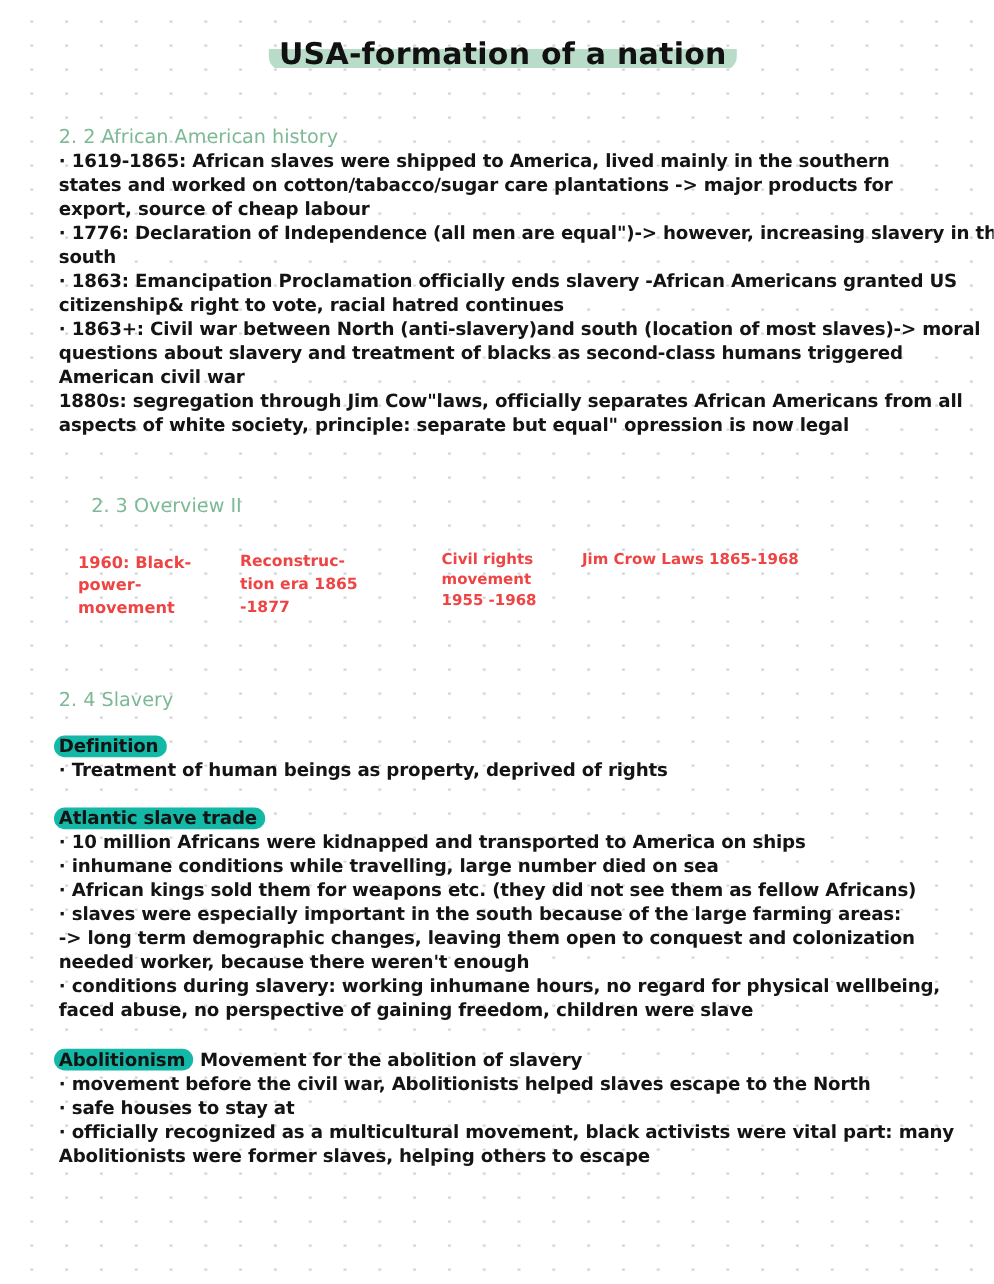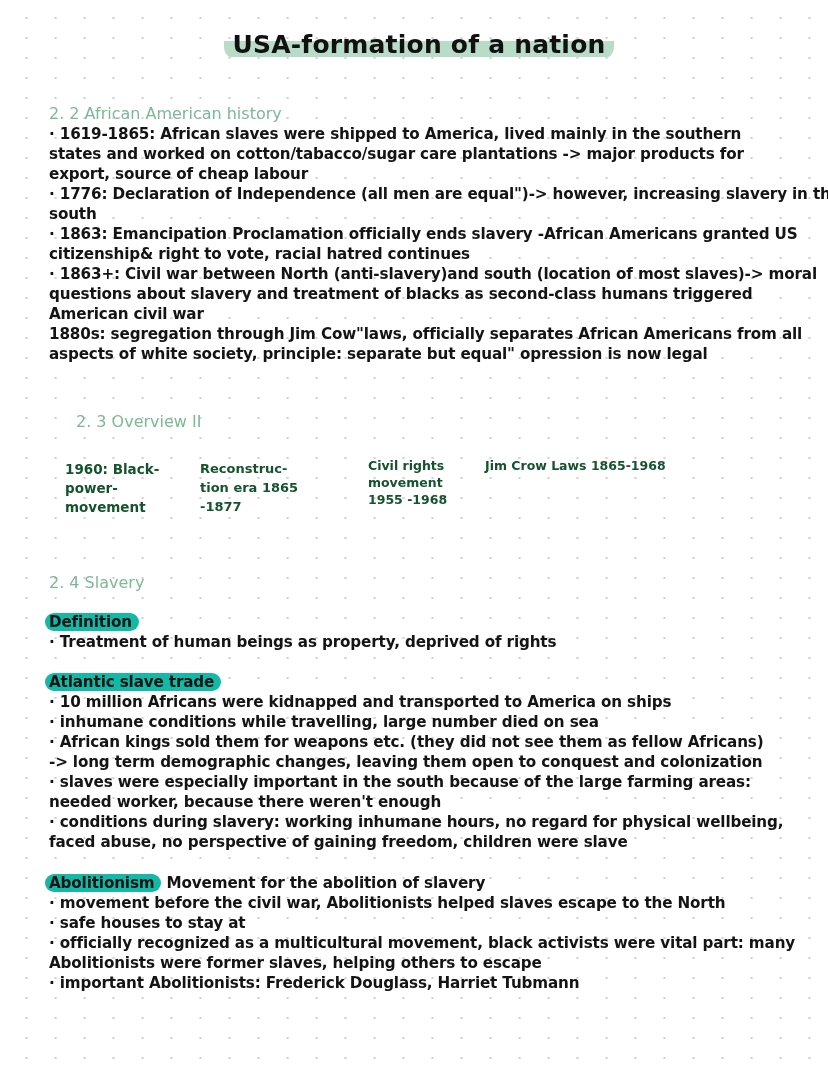--- a/index.html
+++ b/index.html
@@ -54,7 +54,7 @@
       font-size: 13.5px;
       line-height: 19px;
       font-weight: bold;
-      color: #14532d;
+      color: #ef4444;
     }
     .ov-col.small {
       font-size: 12.5px;

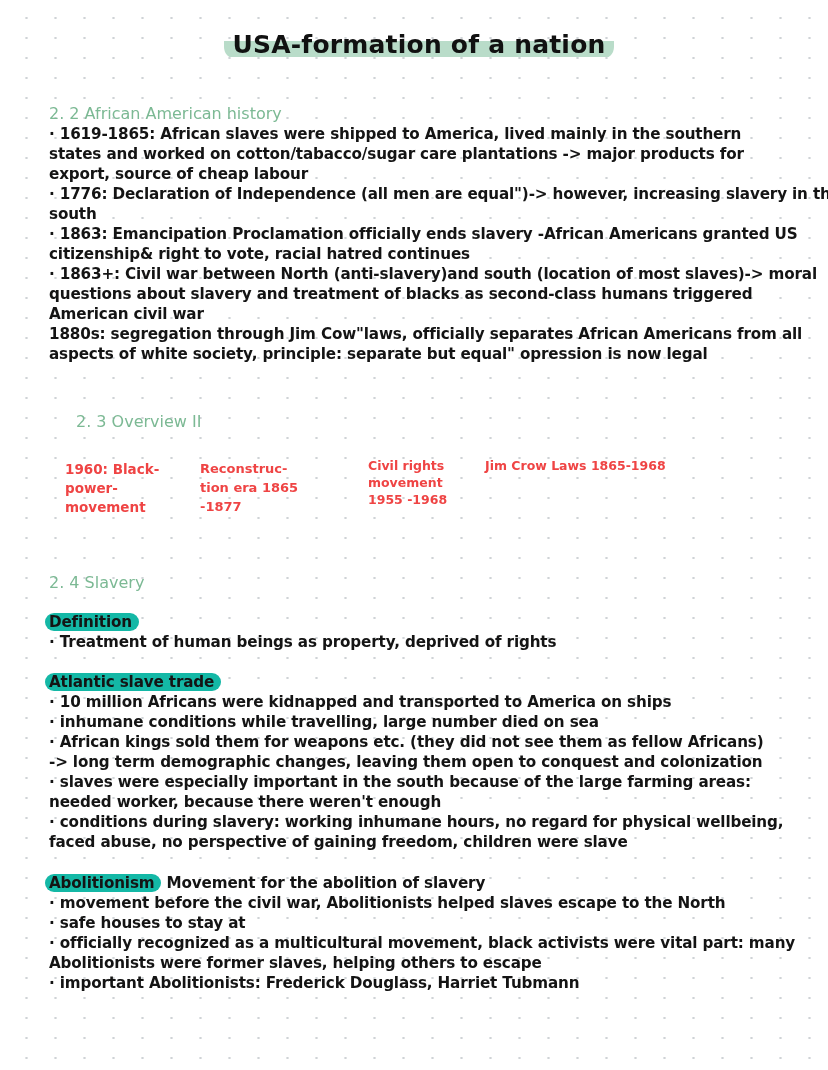--- a/index.html
+++ b/index.html
@@ -114,8 +114,8 @@
   <div class="line">· 10 million Africans were kidnapped and transported to America on ships</div>
   <div class="line">· inhumane conditions while travelling, large number died on sea</div>
   <div class="line">· African kings sold them for weapons etc. (they did not see them as fellow Africans)</div>
+  <div class="line">· slaves were especially important in the south because of the large farming areas:</div>
   <div class="line">-&gt; long term demographic changes, leaving them open to conquest and colonization</div>
-  <div class="line">· slaves were especially important in the south because of the large farming areas:</div>
   <div class="line">needed worker, because there weren't enough</div>
   <div class="line">· conditions during slavery: working inhumane hours, no regard for physical wellbeing,</div>
   <div class="line">faced abuse, no perspective of gaining freedom, children were slave</div>

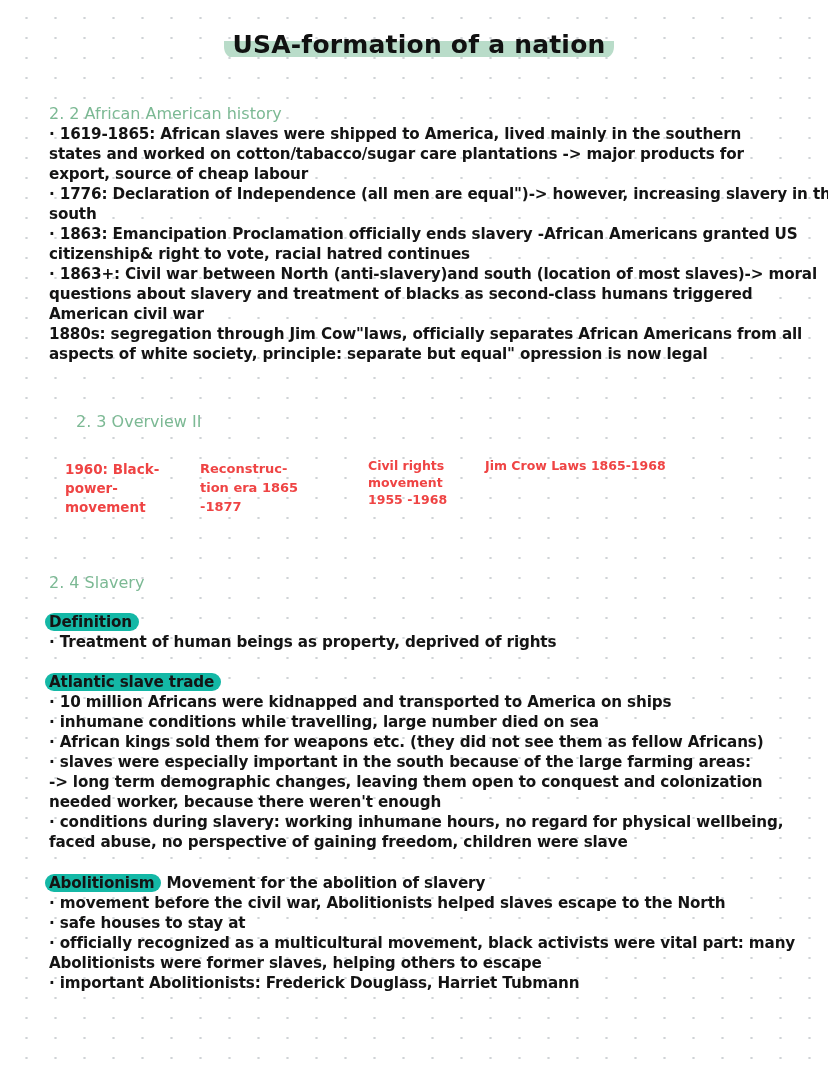--- a/index.html
+++ b/index.html
@@ -127,7 +127,6 @@
   <div class="line">· safe houses to stay at</div>
   <div class="line">· officially recognized as a multicultural movement, black activists were vital part: many</div>
   <div class="line">Abolitionists were former slaves, helping others to escape</div>
-  <div class="line">· important Abolitionists: Frederick Douglass, Harriet Tubmann</div>
 </div>
 
 </body></html>

